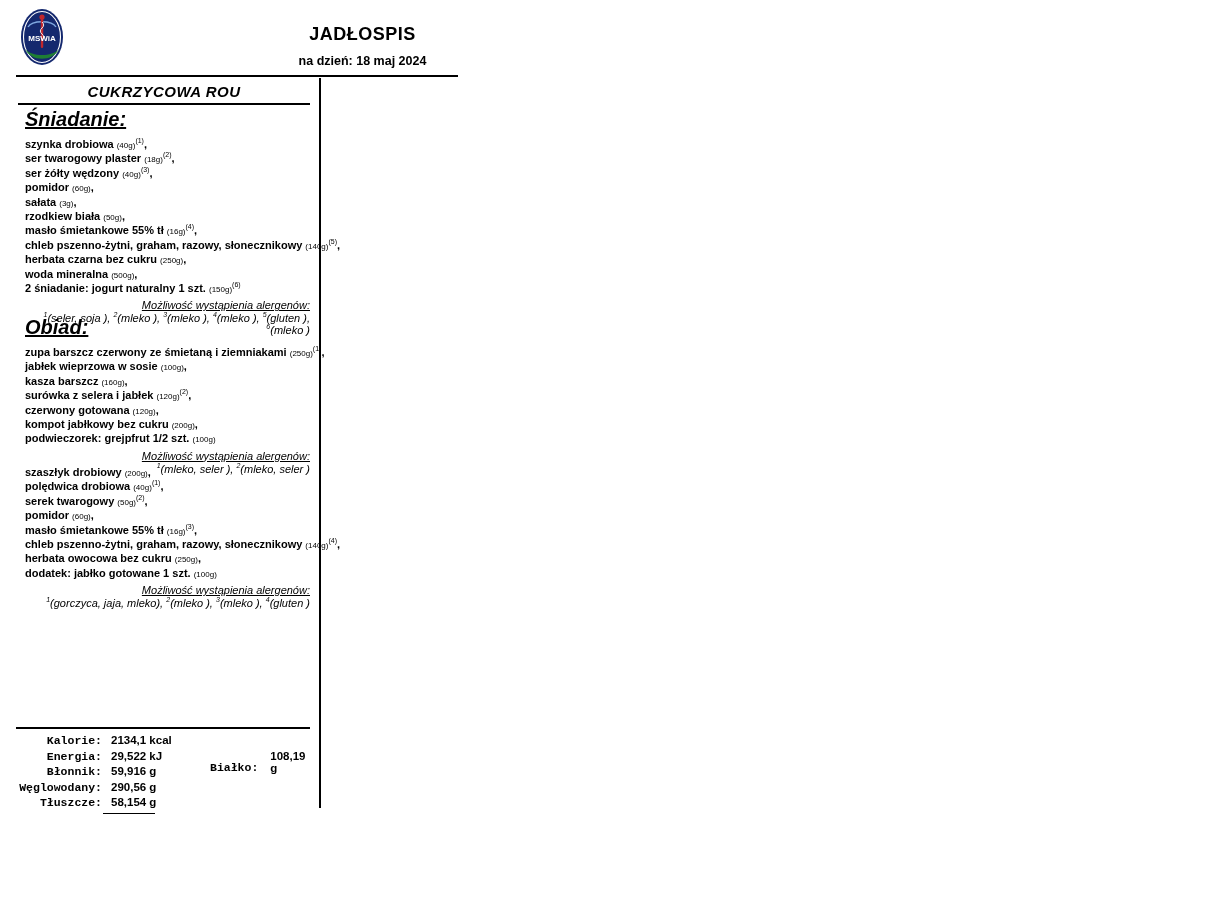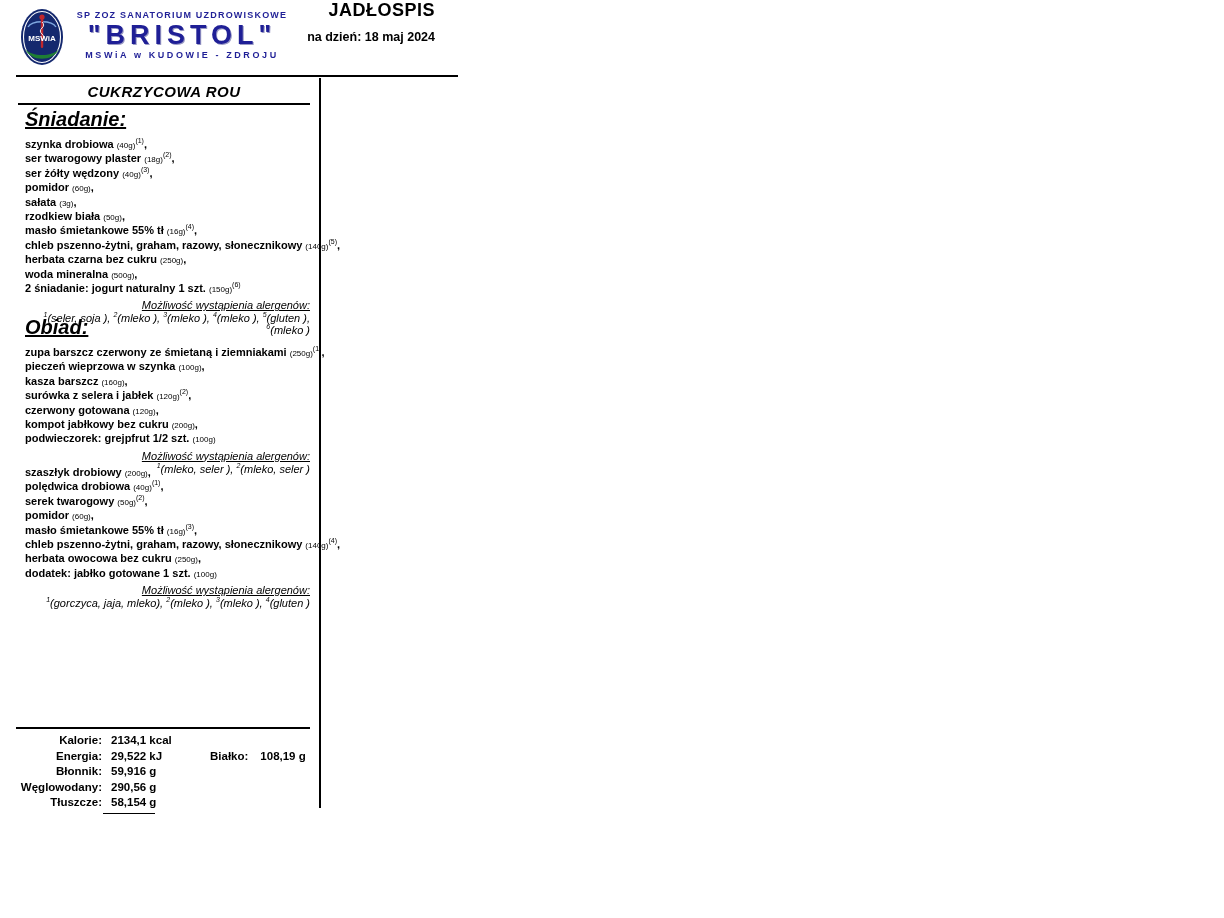--- a/index.html
+++ b/index.html
@@ -65,11 +65,6 @@
     <text x="22" y="33" text-anchor="middle" font-size="8" font-weight="bold" fill="#ffffff">MSWiA</text>
   </svg>
 
-  <div class="brand-block">
-    <div class="org1">SP ZOZ SANATORIUM UZDROWISKOWE</div>
-    <div class="brandname">"BRISTOL"</div>
-    <div class="org2">MSWiA w KUDOWIE - ZDROJU</div>
-  </div>
 
   <div class="title-block">
     <div class="menutitle">JADŁOSPIS</div>

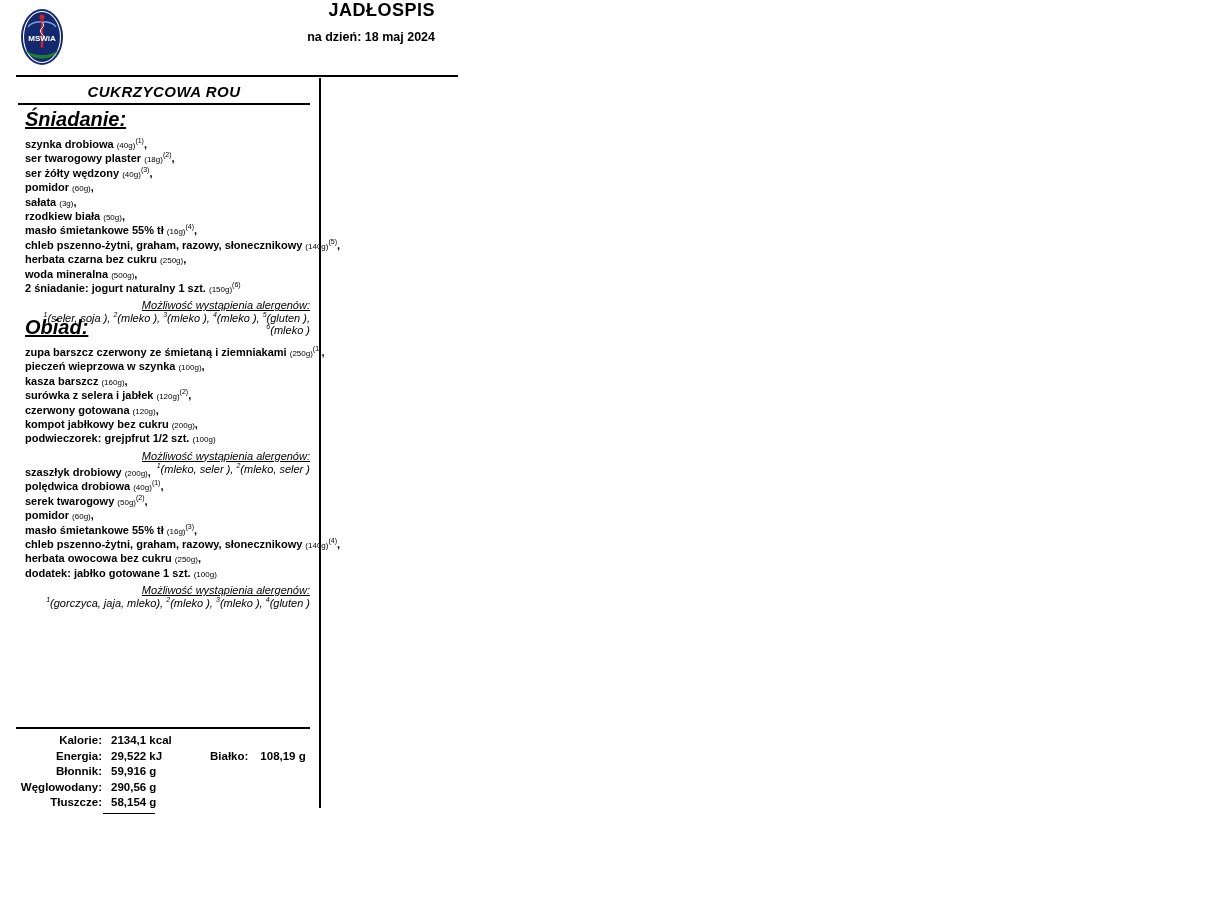--- a/index.html
+++ b/index.html
@@ -13,7 +13,7 @@
   .brandname{font-size:27px;font-weight:bold;letter-spacing:5px;line-height:30px;white-space:nowrap;
              text-shadow:1px 1px 0 #9a9ac4;}
   .org2{font-size:9px;font-weight:bold;letter-spacing:2.6px;white-space:nowrap;}
-  .title-block{position:absolute;left:290px;top:0;width:145px;text-align:right;}
+  .title-block{position:absolute;left:290px;top:24px;width:145px;text-align:center;}
   .menutitle{font-size:18px;font-weight:bold;letter-spacing:.5px;}
   .dateline{font-size:12.5px;font-weight:bold;margin-top:9px;white-space:nowrap;}
 

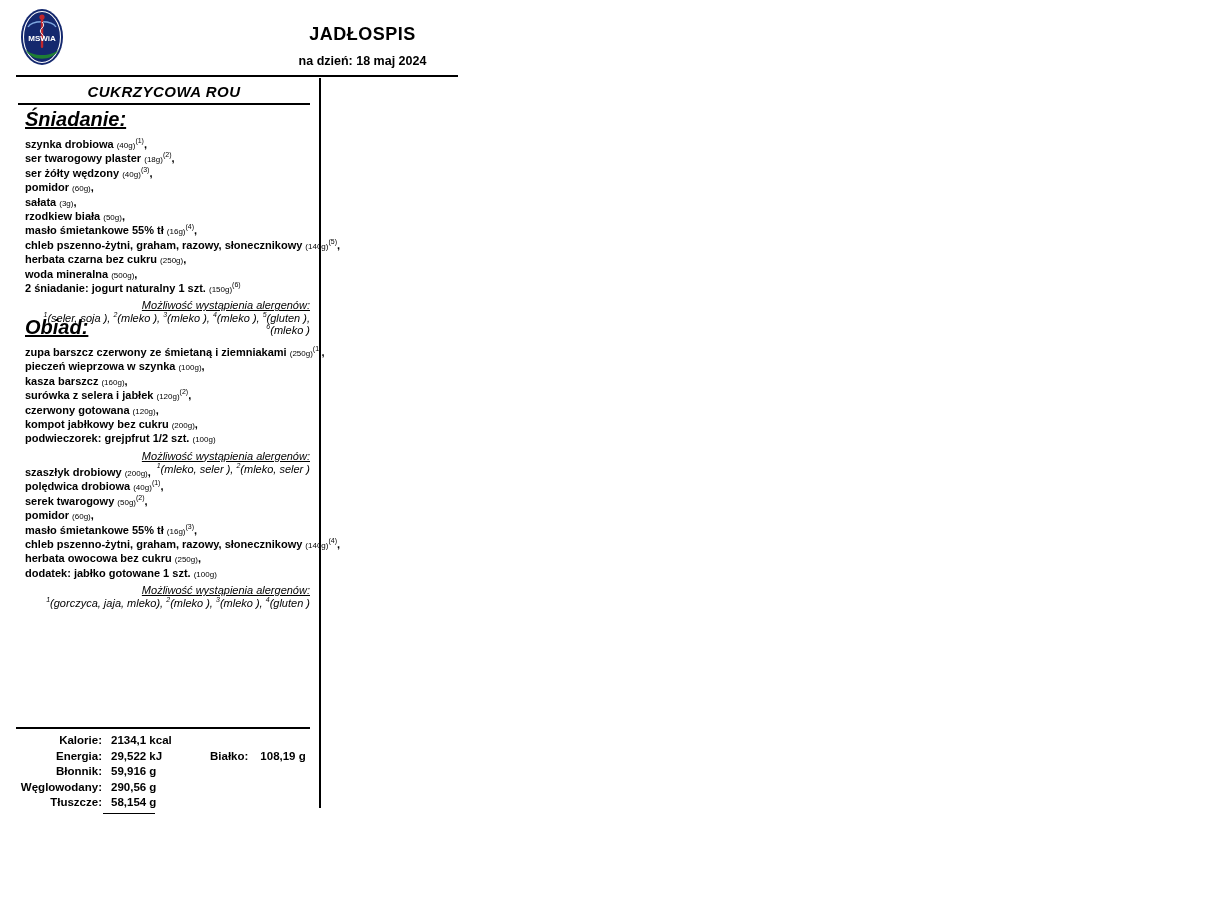--- a/index.html
+++ b/index.html
@@ -100,7 +100,7 @@
     <h2 class="meal-heading">Obiad:</h2>
     <div class="items">
         <div class="menu-item"><span class="item-name">zupa barszcz czerwony ze śmietaną i ziemniakami </span><span class="item-qty">(250g)</span><sup class="item-ref">(1)</sup><span>,</span></div>
-        <div class="menu-item"><span class="item-name">pieczeń wieprzowa w szynka </span><span class="item-qty">(100g)</span><span>,</span></div>
+        <div class="menu-item"><span class="item-name">jabłek wieprzowa w sosie </span><span class="item-qty">(100g)</span><span>,</span></div>
         <div class="menu-item"><span class="item-name">kasza barszcz </span><span class="item-qty">(160g)</span><span>,</span></div>
         <div class="menu-item"><span class="item-name">surówka z selera i jabłek </span><span class="item-qty">(120g)</span><sup class="item-ref">(2)</sup><span>,</span></div>
         <div class="menu-item"><span class="item-name">czerwony gotowana </span><span class="item-qty">(120g)</span><span>,</span></div>

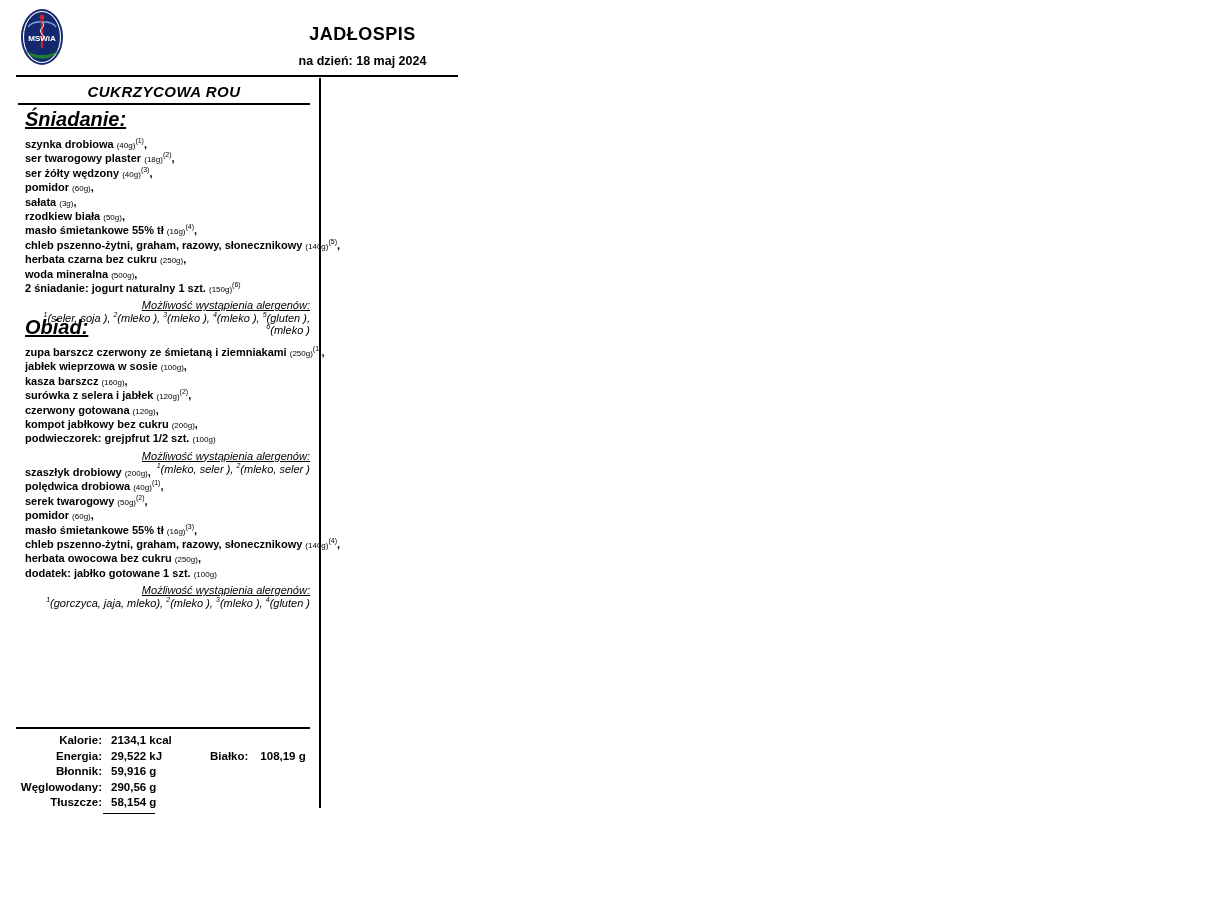--- a/index.html
+++ b/index.html
@@ -43,7 +43,7 @@
   .nut-rows{margin-top:5px;}
   .nut-row{position:relative;display:flex;align-items:baseline;height:15.5px;
            font-size:11.5px;font-weight:bold;}
-  .nut-label{width:86px;text-align:right;}
+  .nut-label{width:86px;text-align:right;font-family:Liberation Mono, monospace;}
   .nut-value{margin-left:9px;}
   .protein{position:absolute;left:194px;top:0;display:flex;align-items:flex-end;}
   .protein .nut-value{margin-left:12px;}

